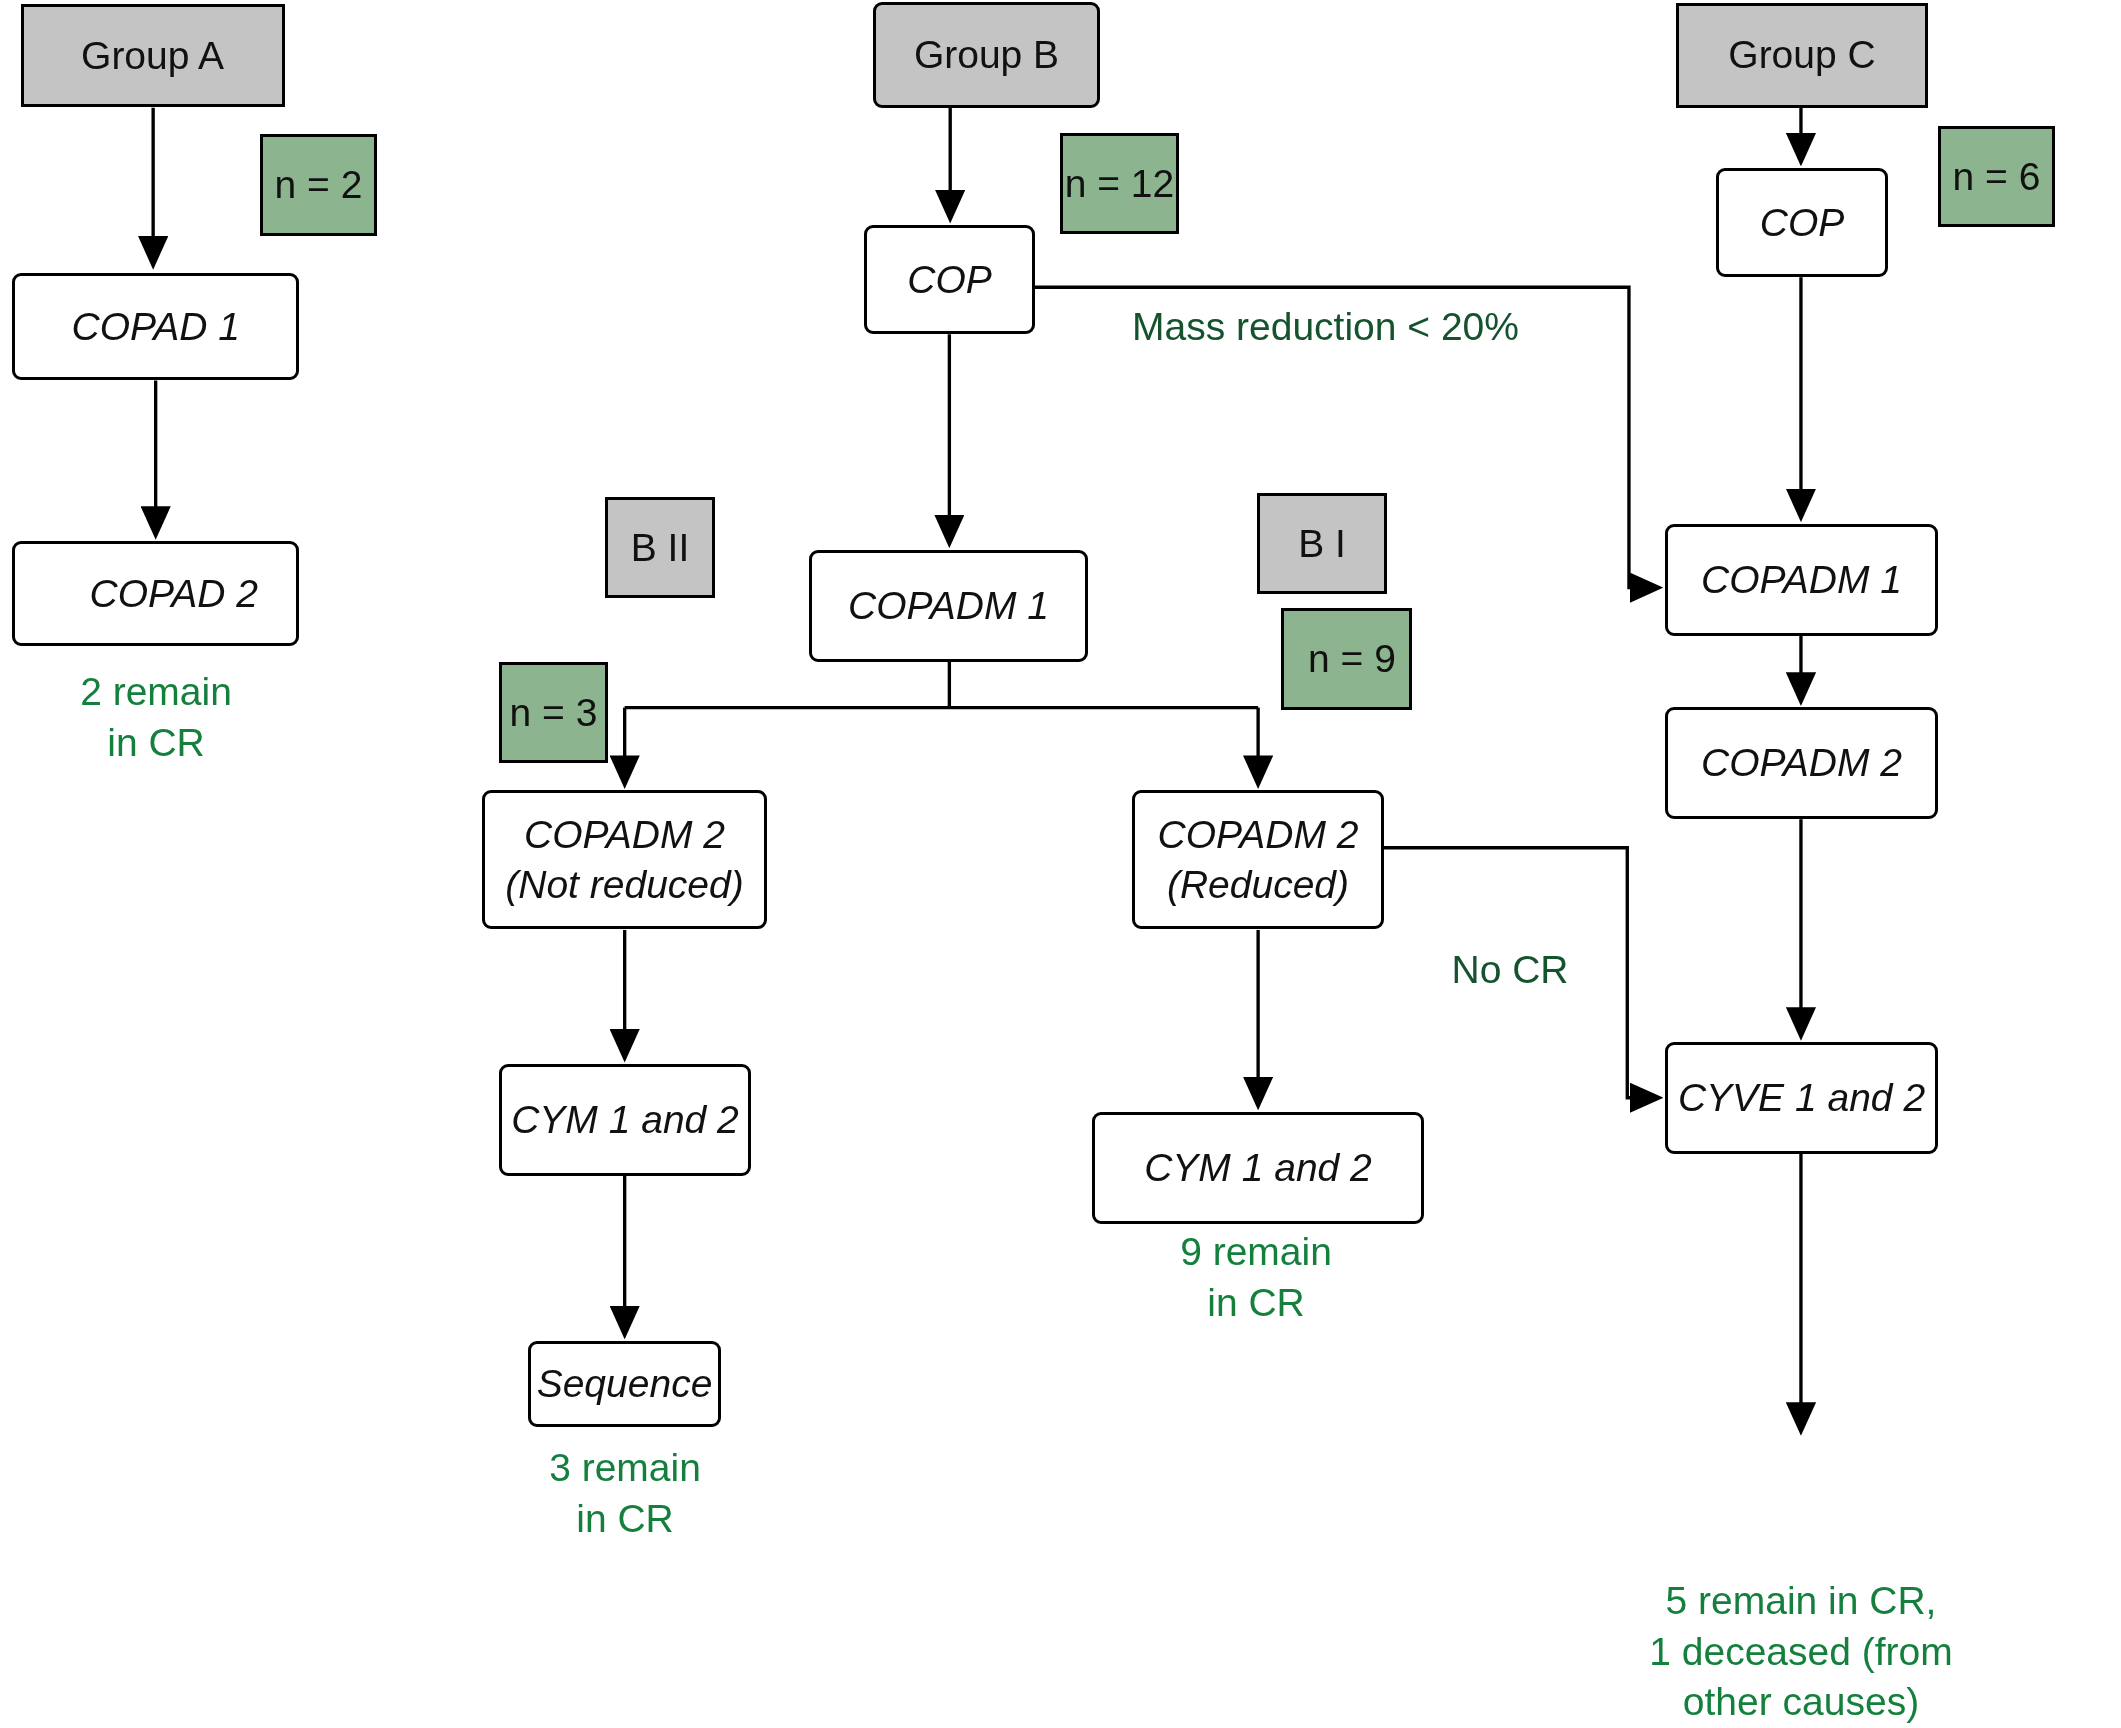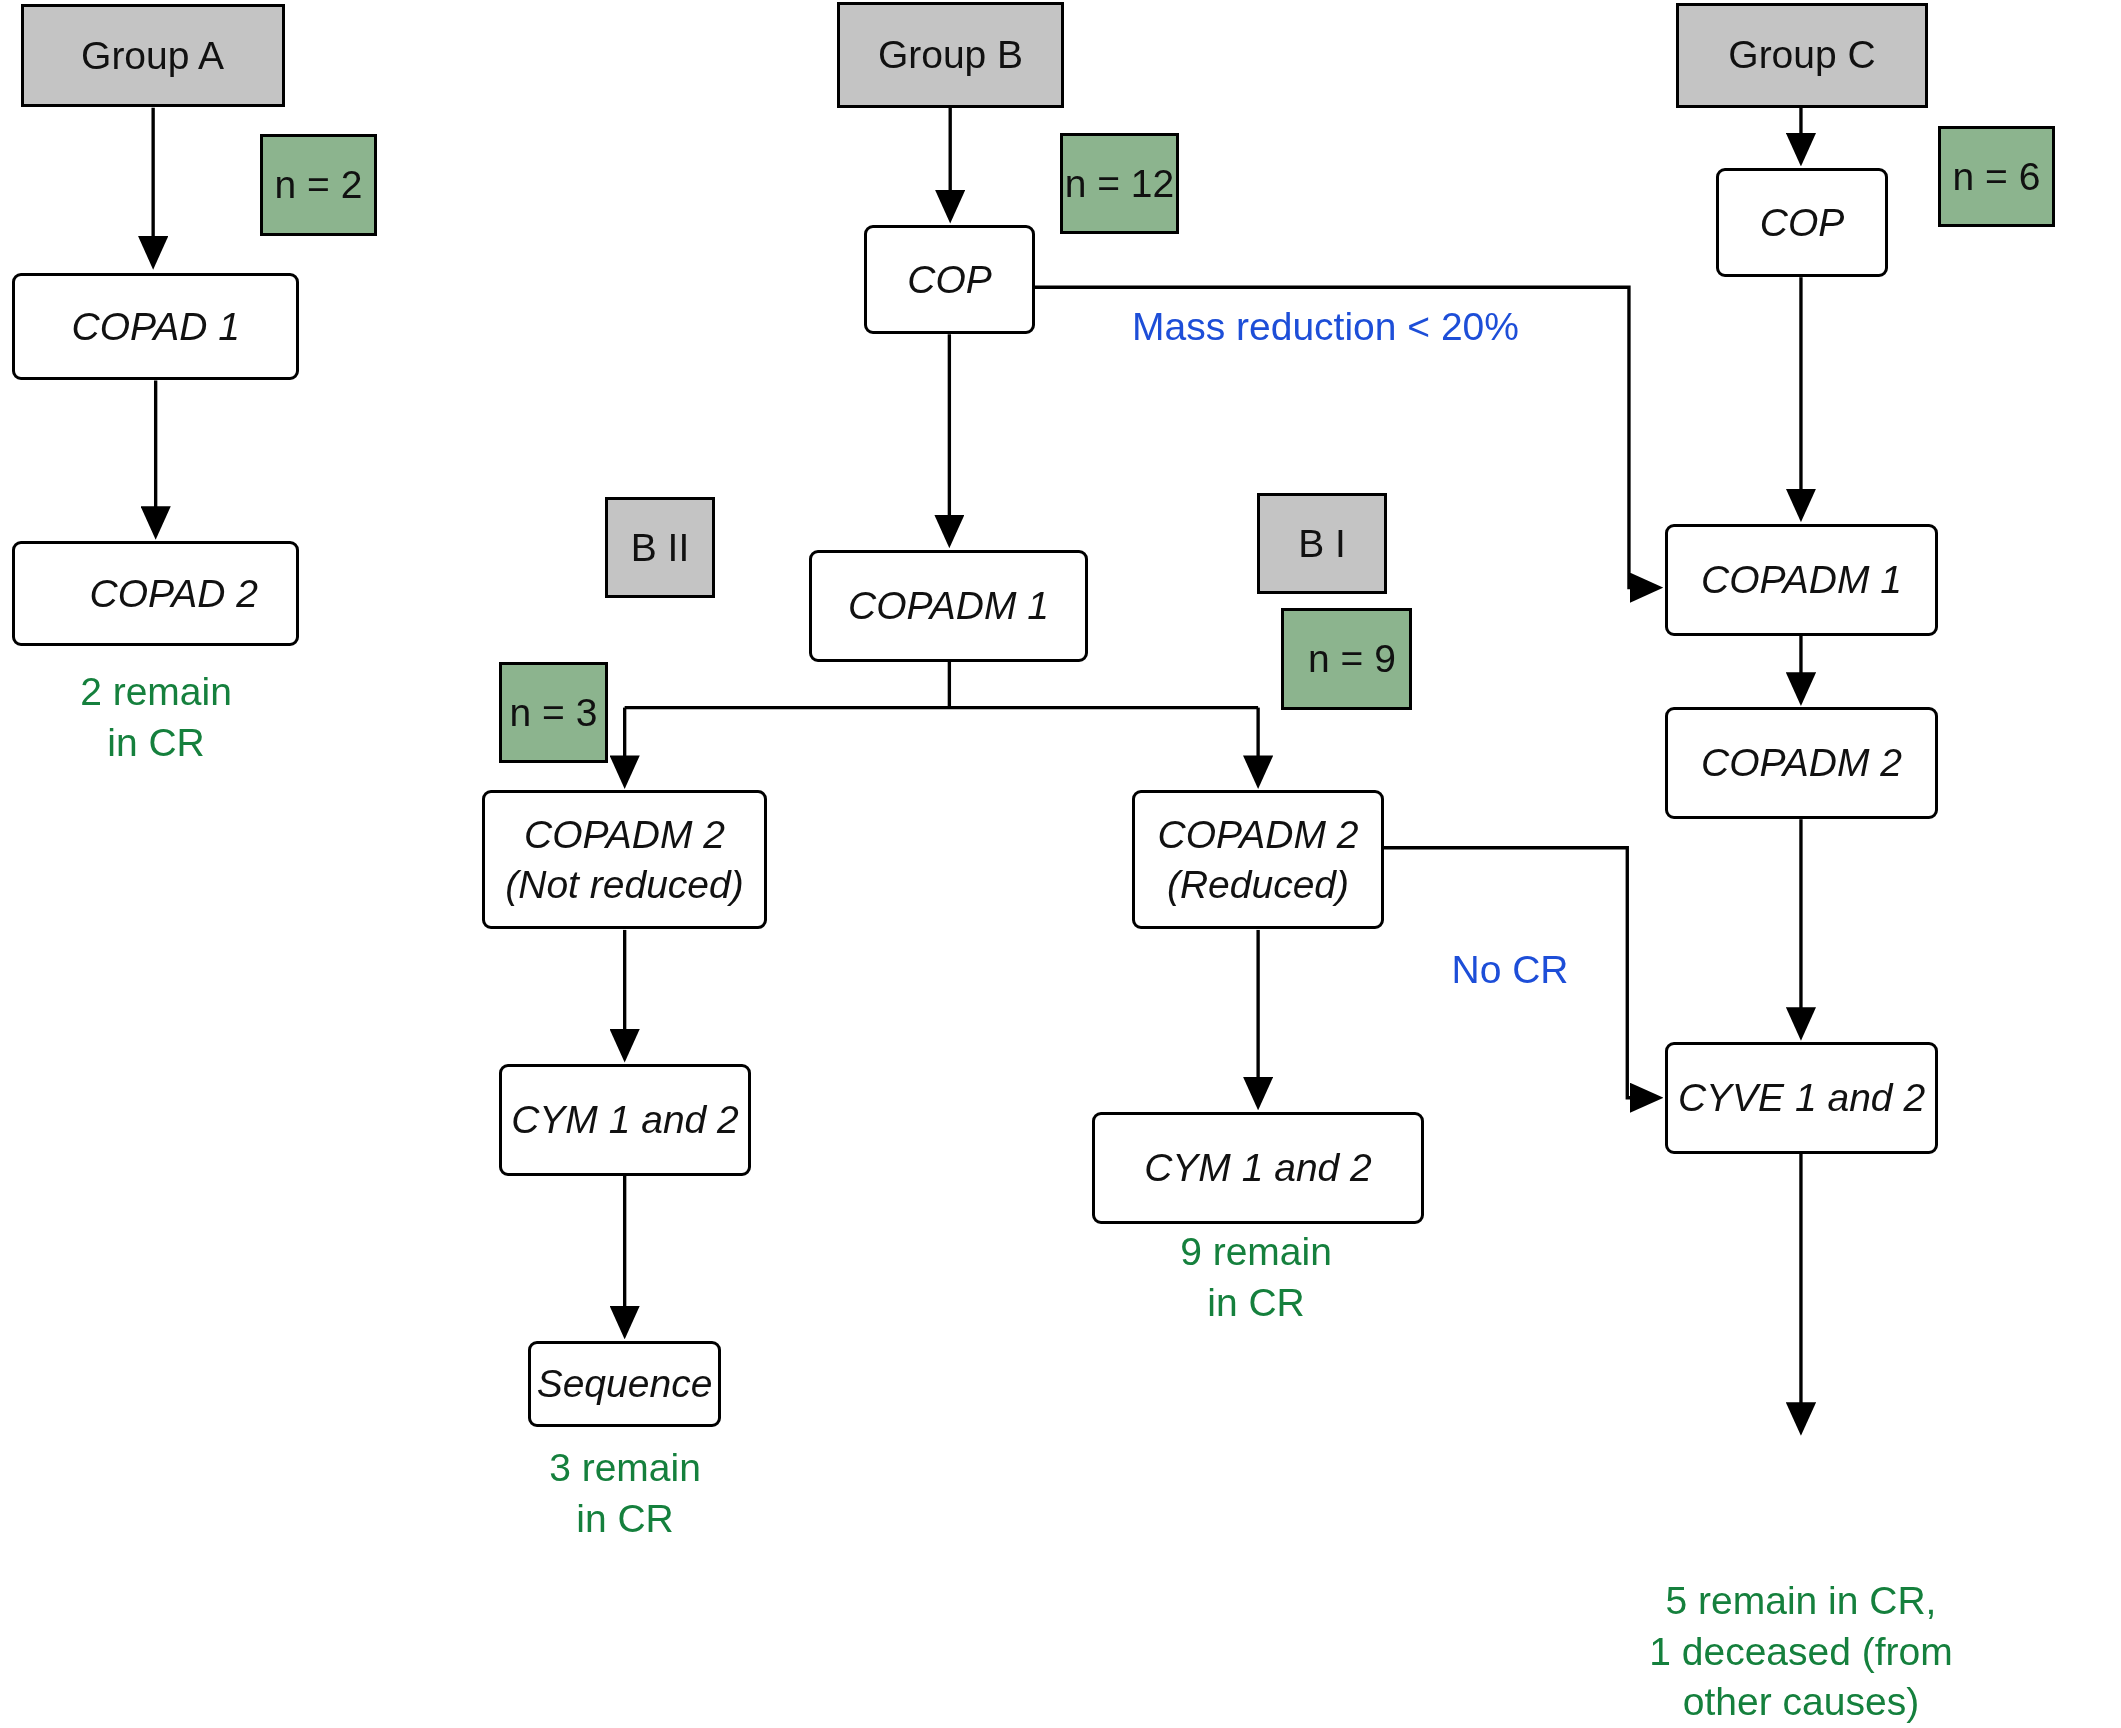--- a/index.html
+++ b/index.html
@@ -107,7 +107,7 @@
   <div class="caption" style="left:22px; top:667px; width:252px;">2 remain
 in CR</div>
 
-  <div class="box header" style="left:829px; top:1.7px; width:227px; height:106px;">Group B</div>
+  <div class="box header" style="left:865px; top:1.7px; width:227px; height:106px;border-radius:9px;">Group B</div>
 
   <div class="box count" style="left:1052px; top:133px; width:119px; height:101px;">n = 12</div>
 

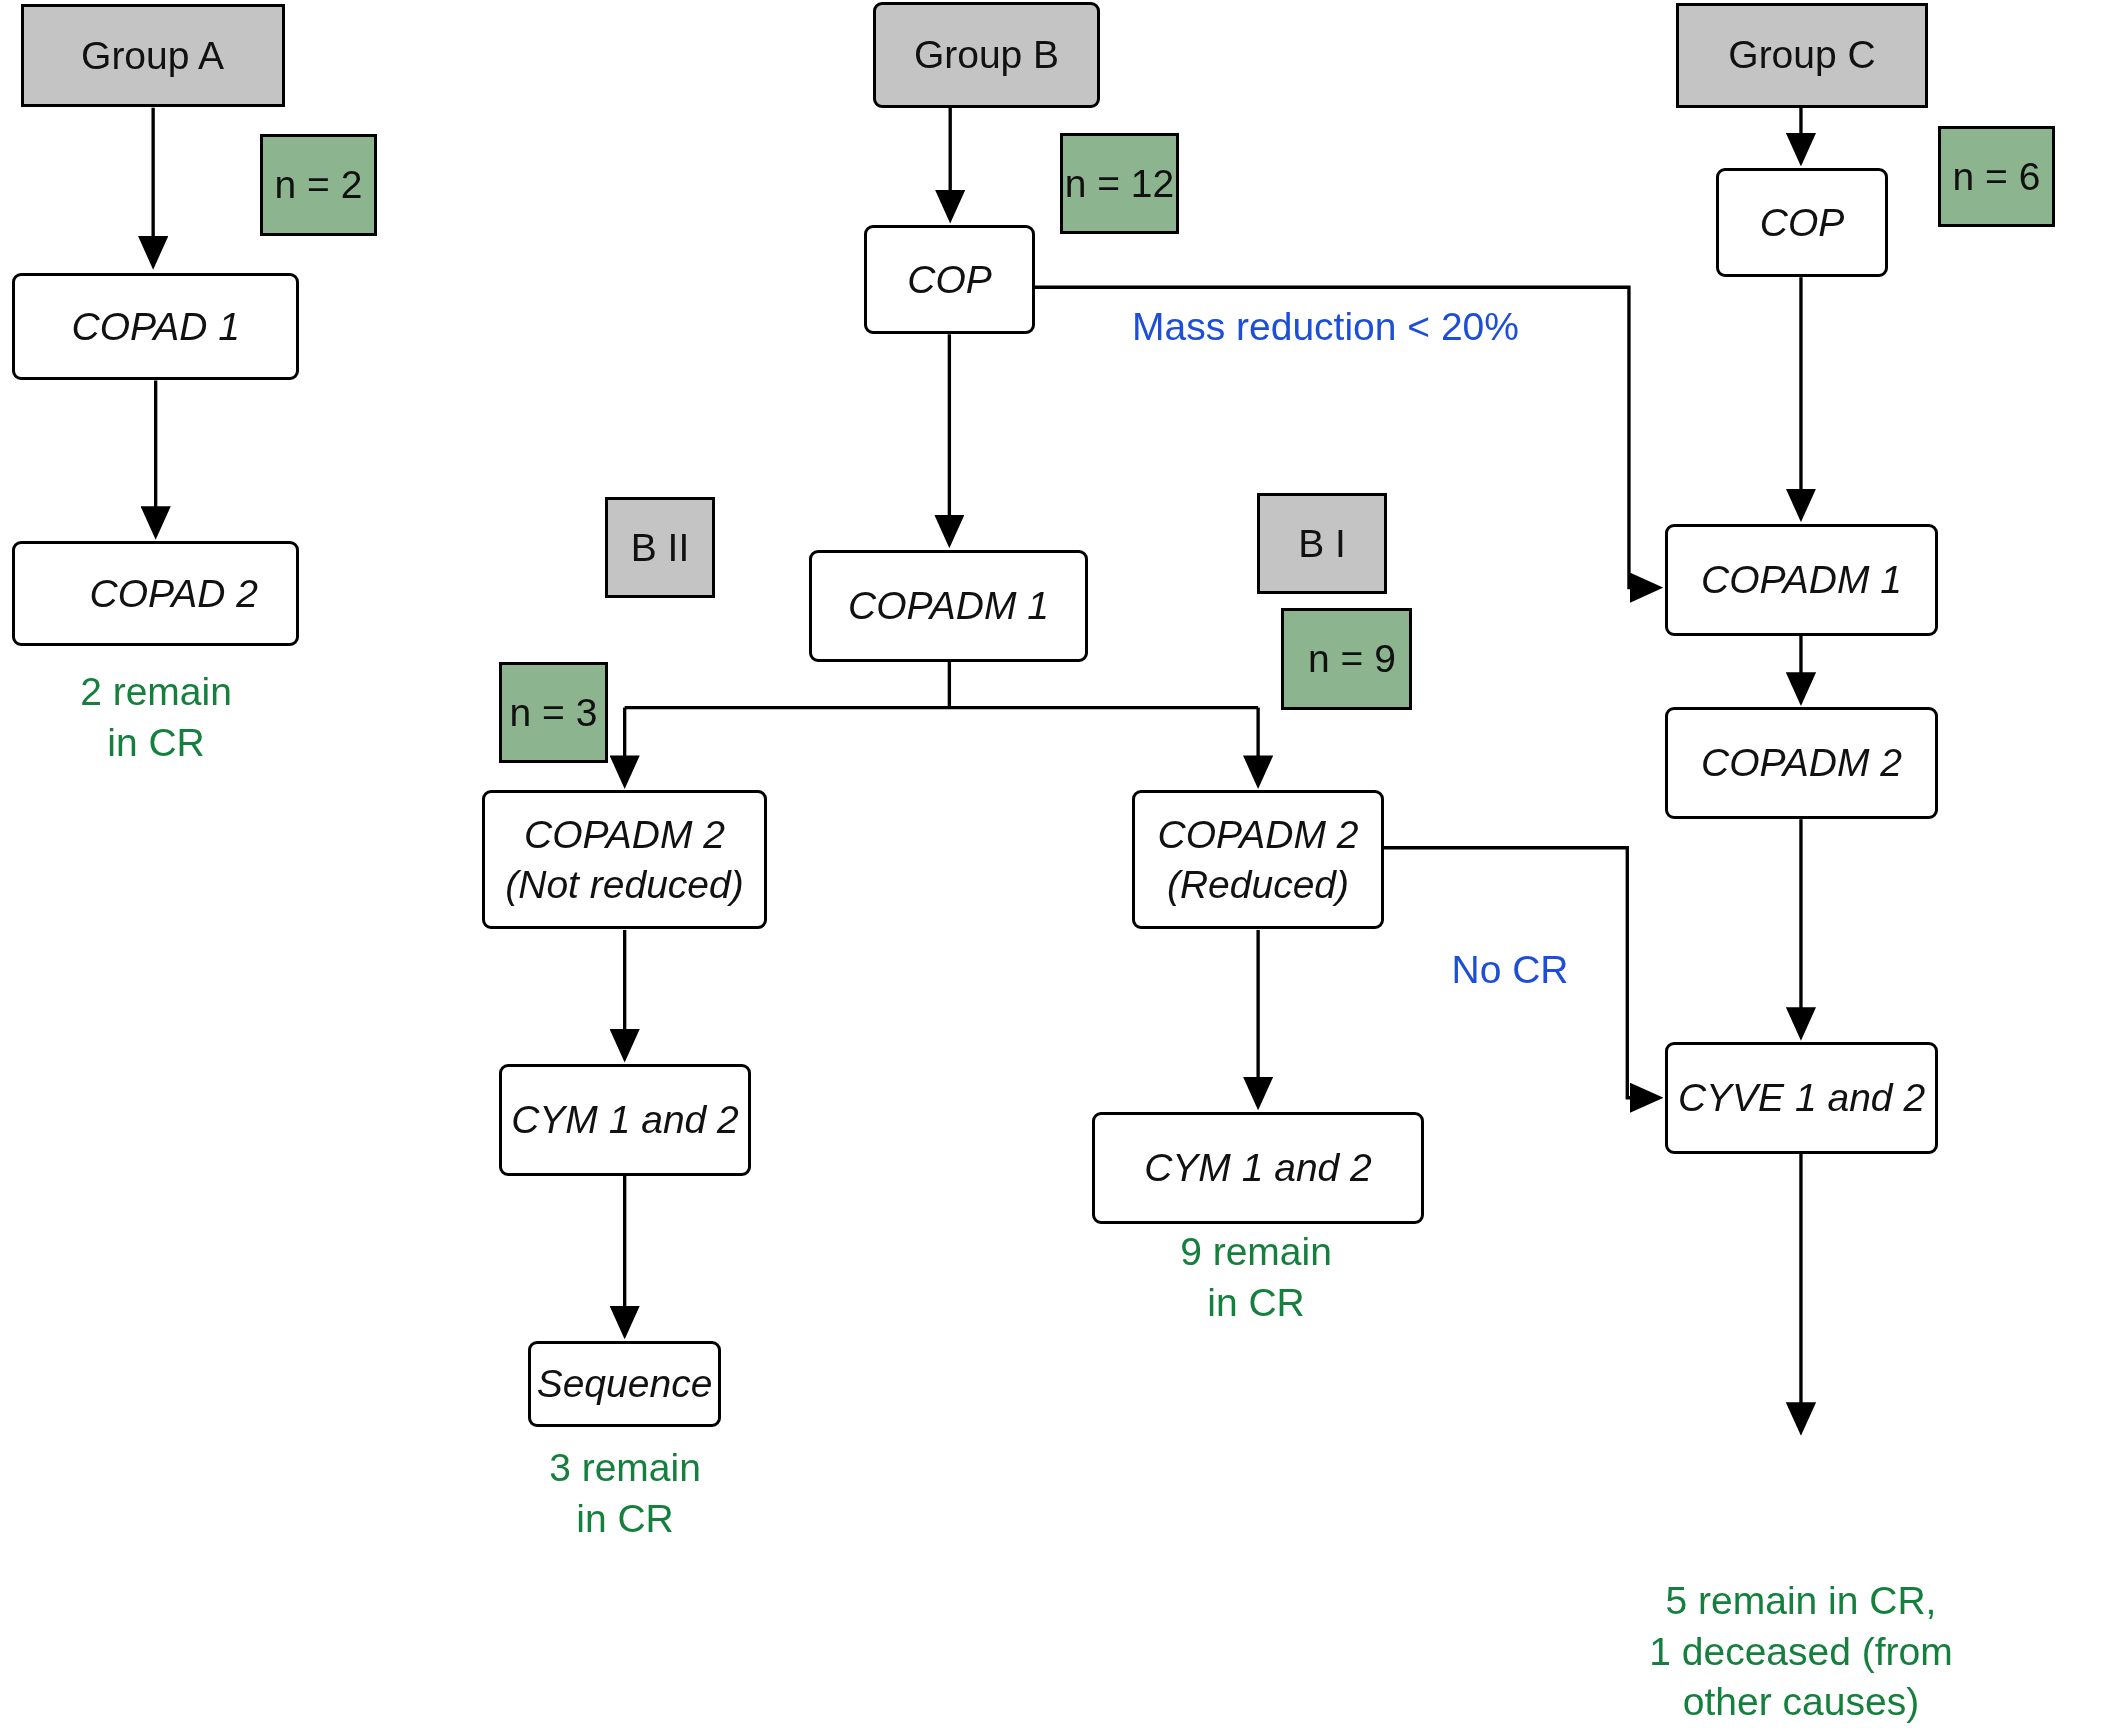--- a/index.html
+++ b/index.html
@@ -49,7 +49,7 @@
   .edge-label {
     position: absolute;
     font-size: 39px;
-    color: #1d4ed8;
+    color: #14532d;
     text-align: center;
     white-space: nowrap;
   }

